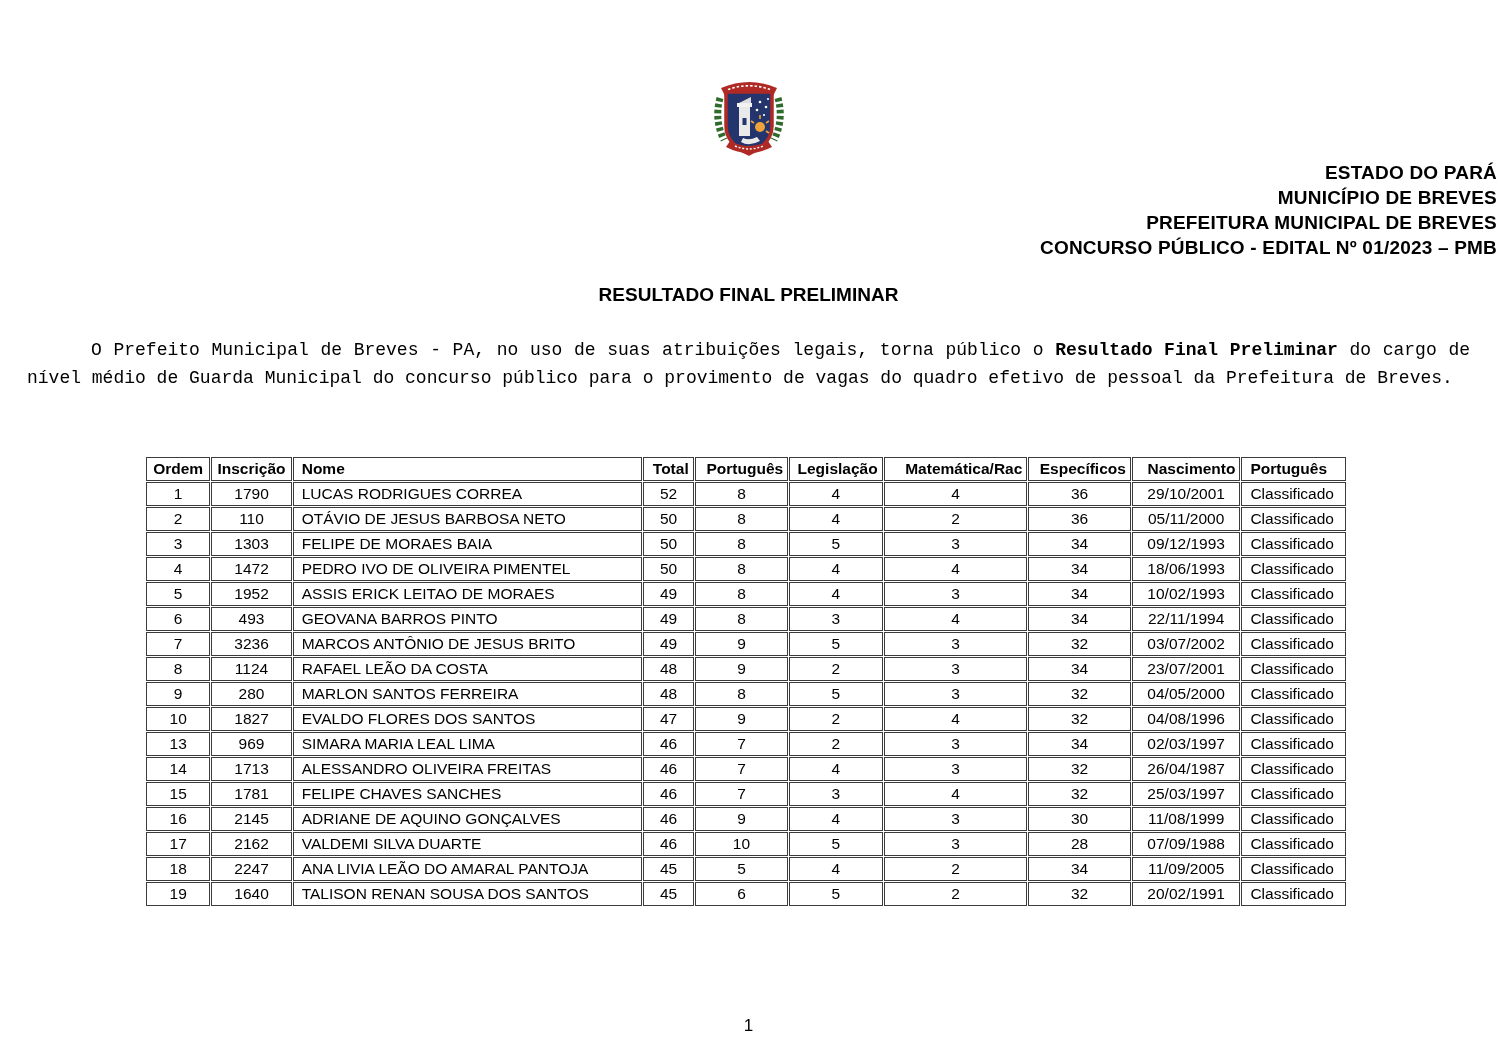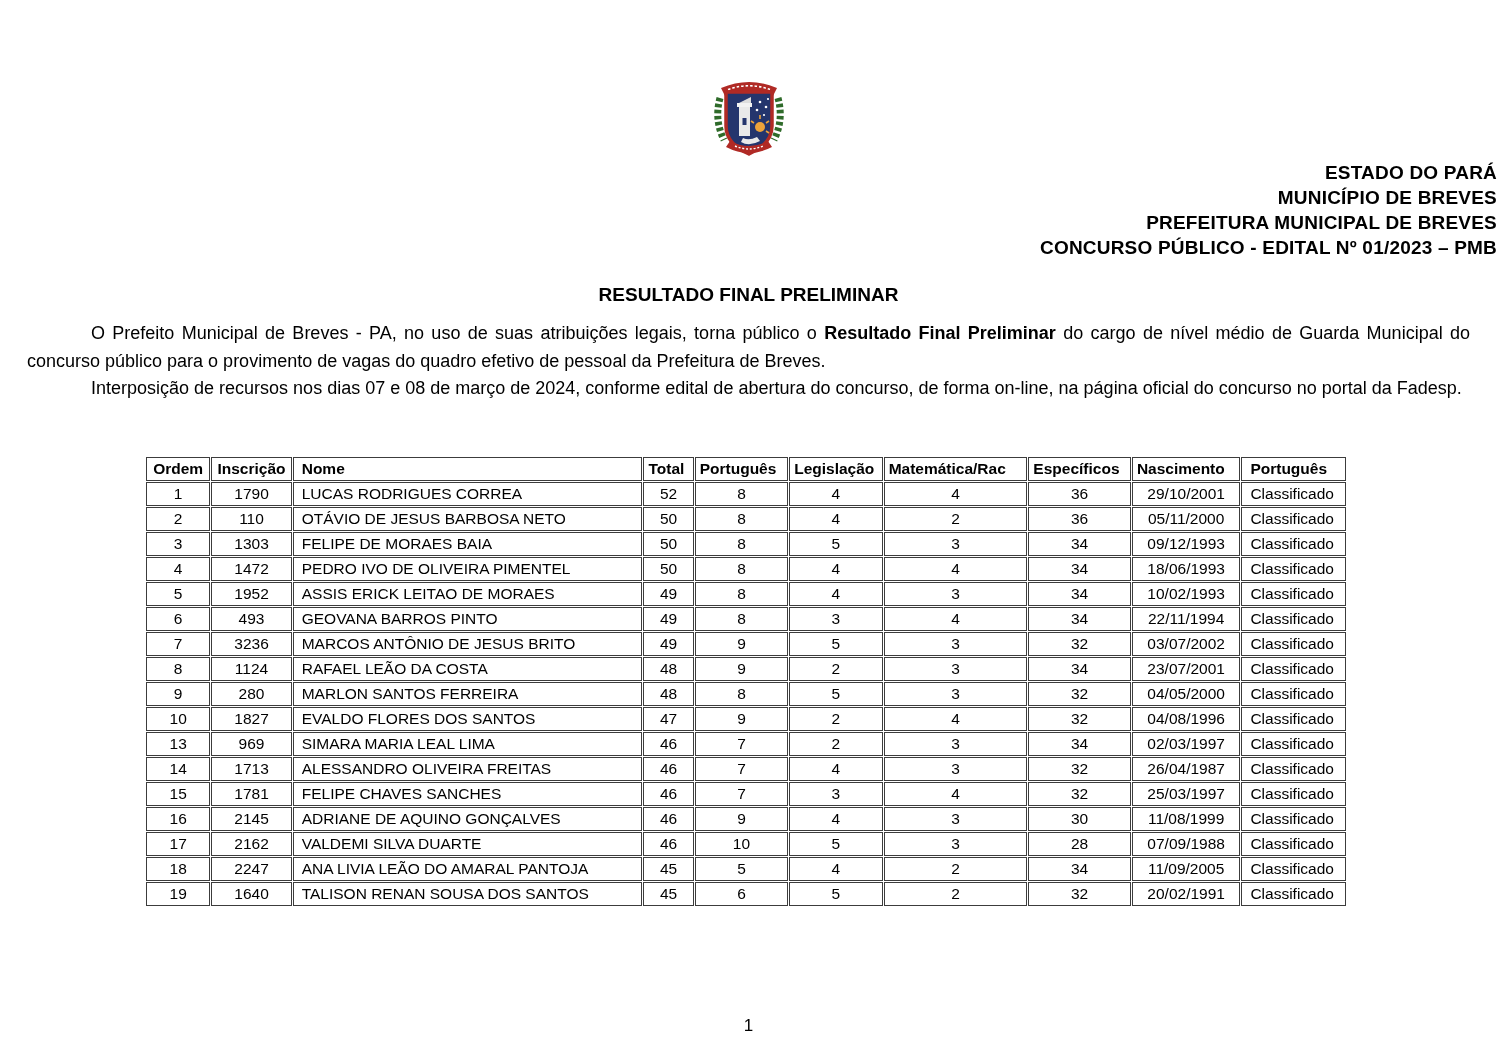--- a/index.html
+++ b/index.html
@@ -35,10 +35,11 @@
   }
   .body-text {
     position: absolute;
-    top: 320px; left: 27px; right: 27px;
+    top: 337px; left: 27px; right: 27px;
     font-size: 18px;
     line-height: 27.5px;
     text-align: justify;
+    font-family: Liberation Mono, monospace;
   }
   .body-text p { text-indent: 64px; }
   table.results {

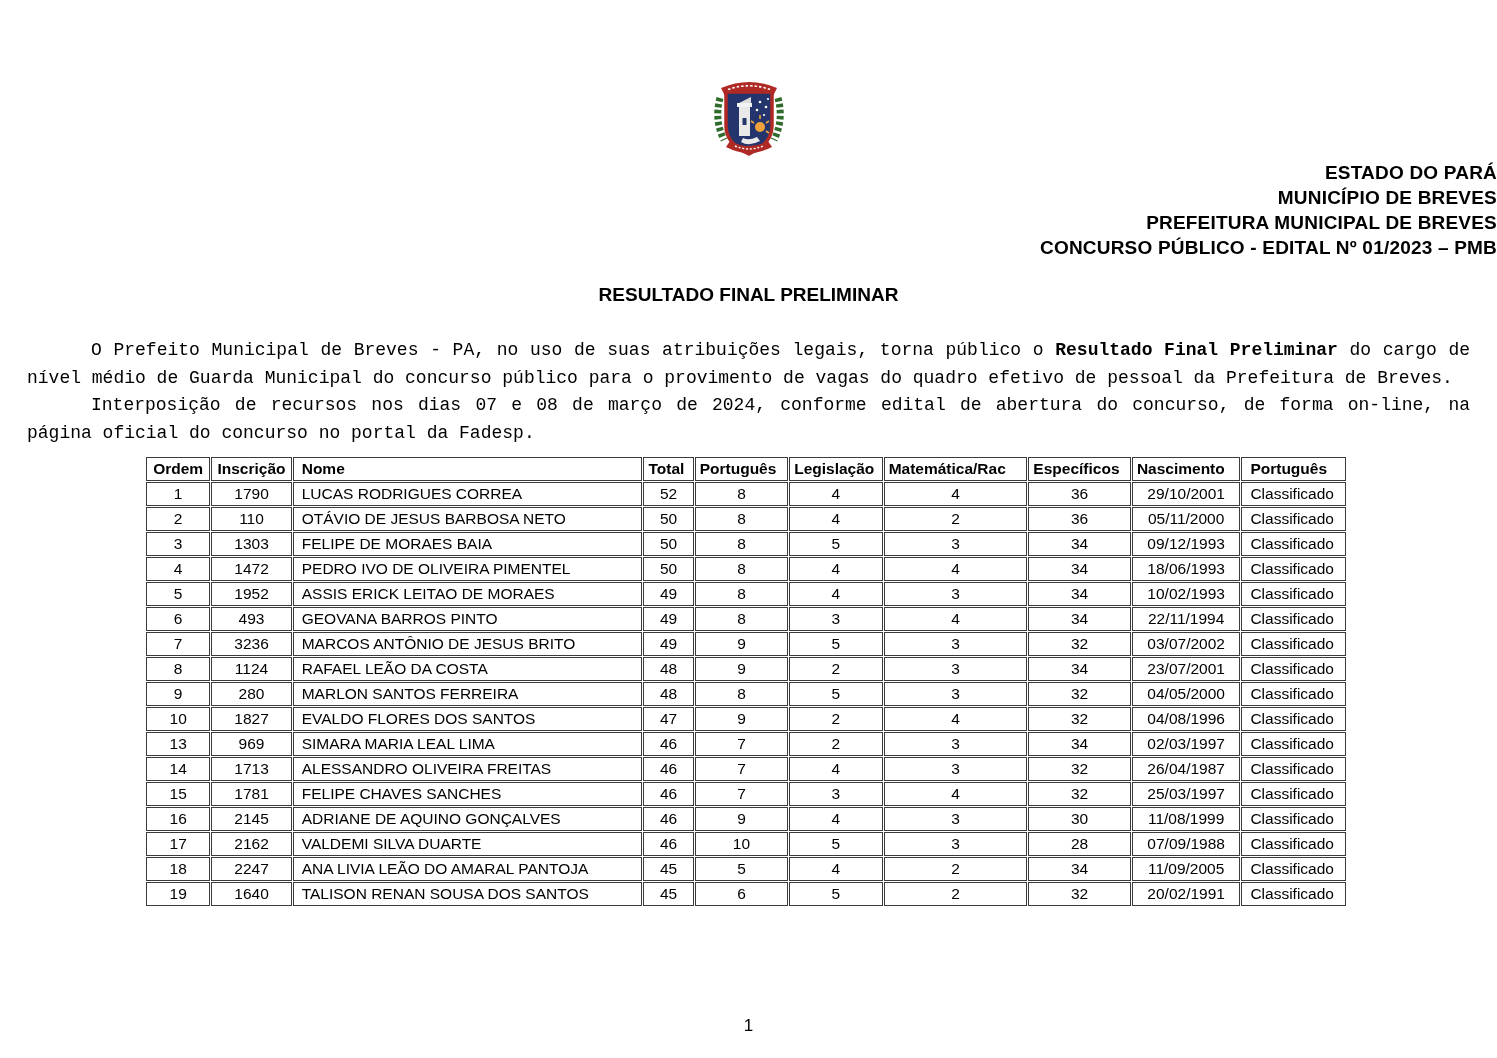--- a/index.html
+++ b/index.html
@@ -140,7 +140,6 @@
 
 <div class="body-text">
   <p><span>O Prefeito Municipal de Breves - PA, no uso de suas atribuições legais, torna público o </span><b>Resultado Final Preliminar</b><span> do cargo de nível médio de Guarda Municipal do concurso público para o provimento de vagas do quadro efetivo de pessoal da Prefeitura de Breves.</span></p>
-  <p>Interposição de recursos nos dias 07 e 08 de março de 2024, conforme edital de abertura do concurso, de forma on-line, na página oficial do concurso no portal da Fadesp.</p>
 </div>
 
 <table class="results">

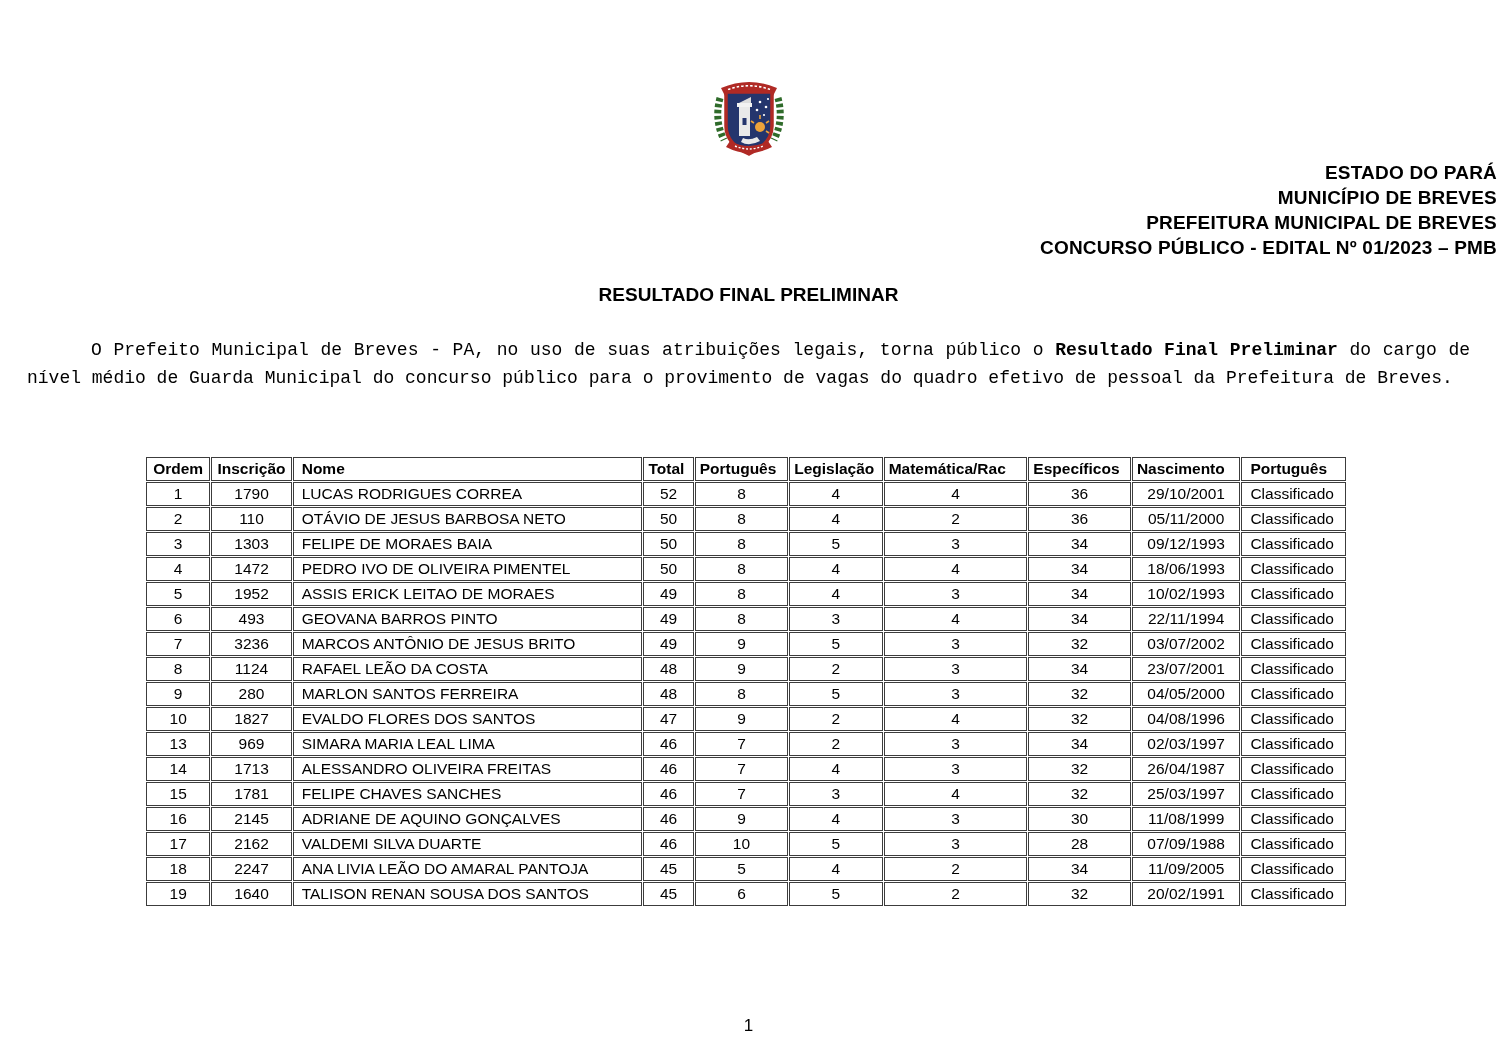--- a/index.html
+++ b/index.html
@@ -62,7 +62,7 @@
   }
   table.results th {
     font-weight: bold;
-    text-align: left;
+    text-align: right;
   }
   
   col.c-ordem       { width: 64px; }

